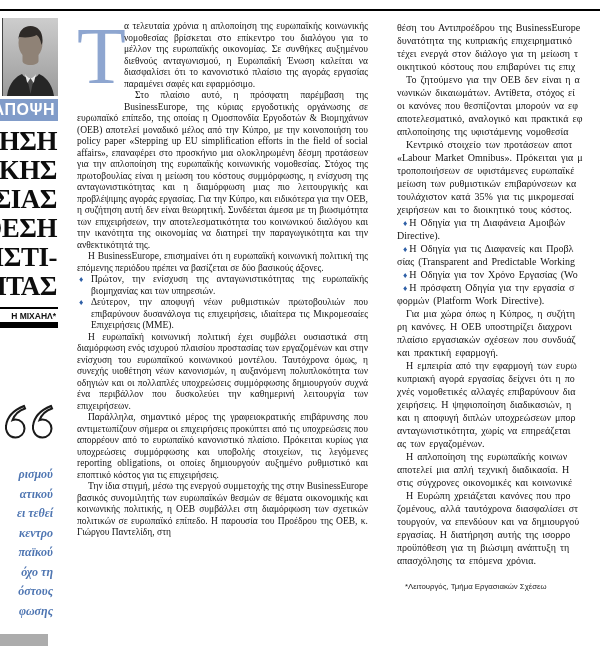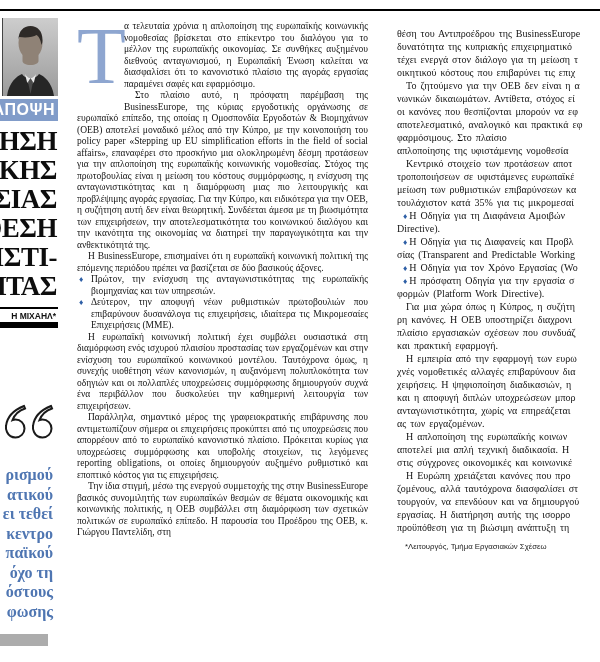--- a/index.html
+++ b/index.html
@@ -42,7 +42,7 @@
   .mbullet .bicon{position:absolute;left:2px;top:0;color:#2E5FA6;font-size:8.5px;}
 
   
-  .right-col{position:absolute;top:27px;left:397px;width:203px;overflow:hidden;
+  .right-col{position:absolute;top:21px;left:397px;width:203px;overflow:hidden;
         font-size:10px;}
   .rl{height:13px;line-height:13px;white-space:nowrap;overflow:hidden;word-spacing:1.5px;}
   .rl.para{padding-left:9px;}

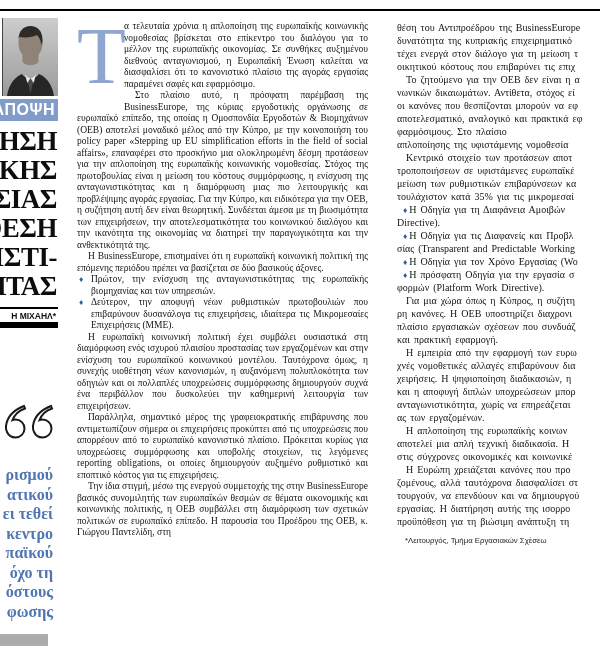--- a/index.html
+++ b/index.html
@@ -167,7 +167,6 @@
       <div class="rl cont">νωνικών δικαιωμάτων. Αντίθετα, στόχος εί</div>
       <div class="rl cont">οι κανόνες που θεσπίζονται μπορούν να εφ</div>
       <div class="rl cont">αποτελεσματικό, αναλογικό και πρακτικά εφ</div>
-      <div class="rl cont">φαρμόσιμους. Στο πλαίσιο</div>
       <div class="rl cont">απλοποίησης της υφιστάμενης νομοθεσία</div>
       <div class="rl para">Κεντρικό στοιχείο των προτάσεων αποτ</div>
       <div class="rl cont">τροποποιήσεων σε υφιστάμενες ευρωπαϊκέ</div>

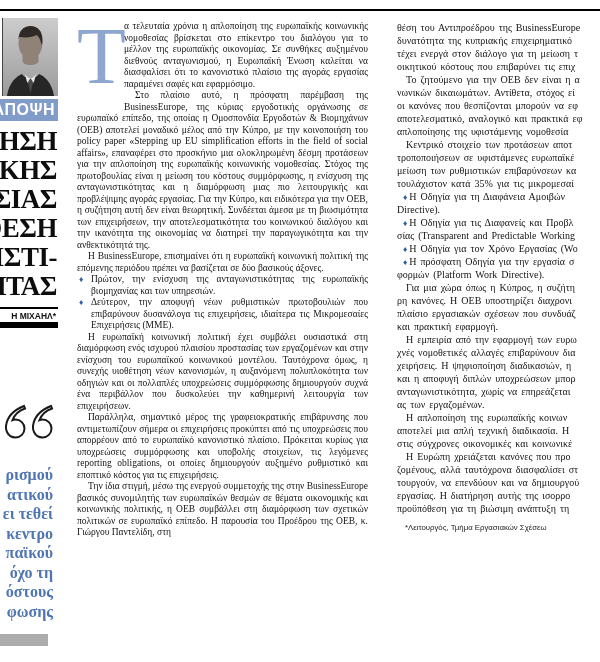--- a/index.html
+++ b/index.html
@@ -169,6 +169,7 @@
       <div class="rl cont">αποτελεσματικό, αναλογικό και πρακτικά εφ</div>
       <div class="rl cont">απλοποίησης της υφιστάμενης νομοθεσία</div>
       <div class="rl para">Κεντρικό στοιχείο των προτάσεων αποτ</div>
+      <div class="rl cont">«Labour Market Omnibus». Πρόκειται για μ</div>
       <div class="rl cont">τροποποιήσεων σε υφιστάμενες ευρωπαϊκέ</div>
       <div class="rl cont">μείωση των ρυθμιστικών επιβαρύνσεων κα</div>
       <div class="rl cont">τουλάχιστον κατά 35% για τις μικρομεσαί</div>

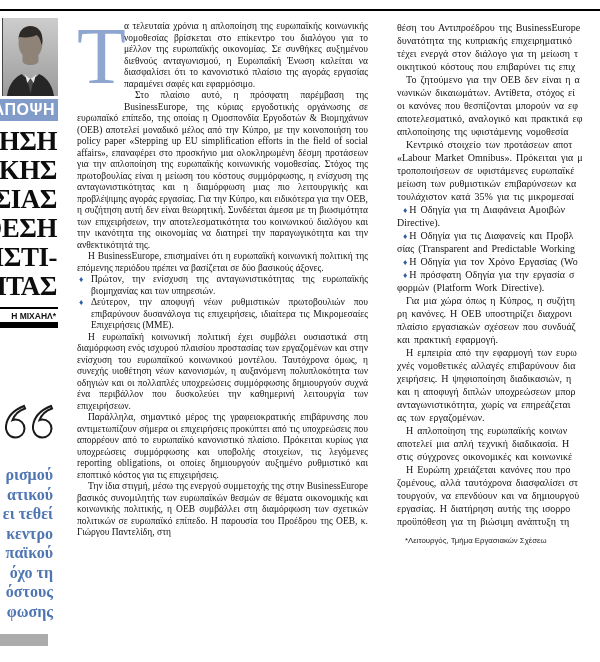--- a/index.html
+++ b/index.html
@@ -173,6 +173,7 @@
       <div class="rl cont">τροποποιήσεων σε υφιστάμενες ευρωπαϊκέ</div>
       <div class="rl cont">μείωση των ρυθμιστικών επιβαρύνσεων κα</div>
       <div class="rl cont">τουλάχιστον κατά 35% για τις μικρομεσαί</div>
+      <div class="rl cont">χειρήσεων και το διοικητικό τους κόστος.</div>
       <div class="rl bullet"><span class="bicon">♦</span>Η Οδηγία για τη Διαφάνεια Αμοιβών</div>
       <div class="rl cont">Directive).</div>
       <div class="rl bullet"><span class="bicon">♦</span>Η Οδηγία για τις Διαφανείς και Προβλ</div>

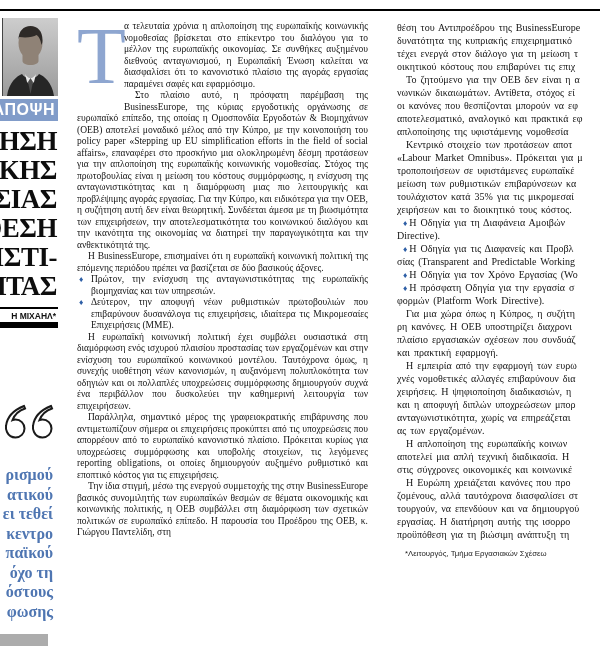--- a/index.html
+++ b/index.html
@@ -186,6 +186,7 @@
       <div class="rl cont">πλαίσιο εργασιακών σχέσεων που συνδυάζ</div>
       <div class="rl cont">και πρακτική εφαρμογή.</div>
       <div class="rl para">Η εμπειρία από την εφαρμογή των ευρω</div>
+      <div class="rl cont">κυπριακή αγορά εργασίας δείχνει ότι η πο</div>
       <div class="rl cont">χνές νομοθετικές αλλαγές επιβαρύνουν δια</div>
       <div class="rl cont">χειρήσεις. Η ψηφιοποίηση διαδικασιών, η</div>
       <div class="rl cont">και η αποφυγή διπλών υποχρεώσεων μπορ</div>

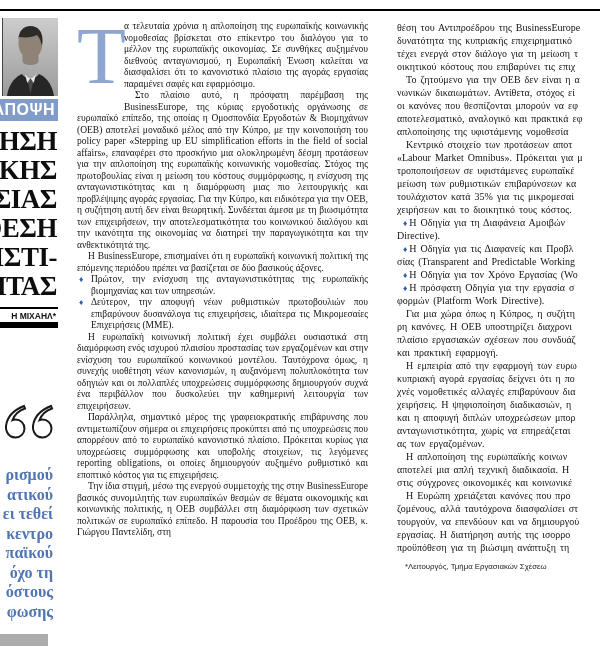--- a/index.html
+++ b/index.html
@@ -28,7 +28,7 @@
   .pull-quote{position:absolute;top:465px;left:0;width:58px;overflow:hidden;}
   .qline{position:relative;height:19.5px;}
   .qline span{position:absolute;right:5px;top:0;white-space:nowrap;
-        font-weight:bold;font-size:16px;line-height:19.5px;color:#4F76B2;}
+        font-style:italic;font-weight:bold;font-size:12px;line-height:19.5px;color:#4F76B2;}
   .gray-bar{position:absolute;top:634px;left:0;width:48px;height:12px;background:#ACACAC;}
 
   

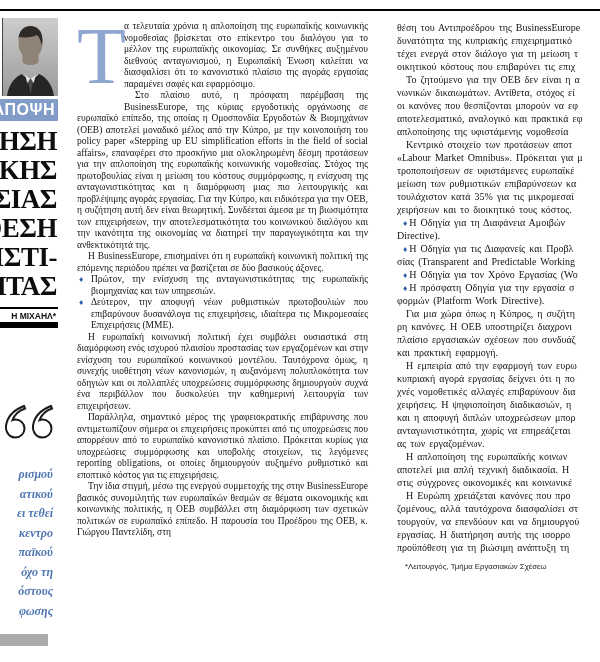--- a/index.html
+++ b/index.html
@@ -200,6 +200,7 @@
       <div class="rl cont">τουργούν, να επενδύουν και να δημιουργού</div>
       <div class="rl cont">εργασίας. Η διατήρηση αυτής της ισορρο</div>
       <div class="rl cont">προϋπόθεση για τη βιώσιμη ανάπτυξη τη</div>
+      <div class="rl cont">απασχόλησης τα επόμενα χρόνια.</div>
       <div class="rl rfoot">*Λειτουργός, Τμήμα Εργασιακών Σχέσεω</div>
     </div>
 </div>

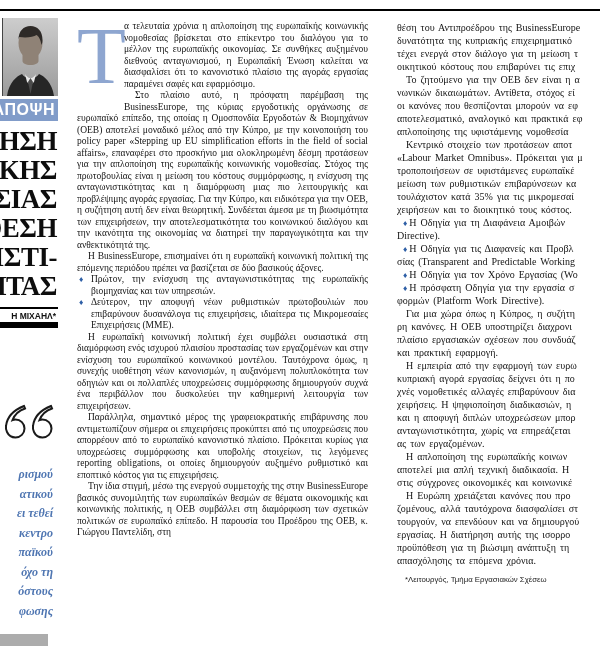--- a/index.html
+++ b/index.html
@@ -49,7 +49,7 @@
   .rl.bullet{padding-left:6px;}
   .rl .bicon{color:#2E5FA6;font-size:8.5px;margin-right:2px;}
   .rl.rfoot{font-family:"Liberation Sans",sans-serif;font-size:7.8px;padding-left:8px;
-        margin-top:6px;color:#222;word-spacing:0;}
+        margin-top:13px;color:#222;word-spacing:0;}
 </style>
 </head>
 <body>

